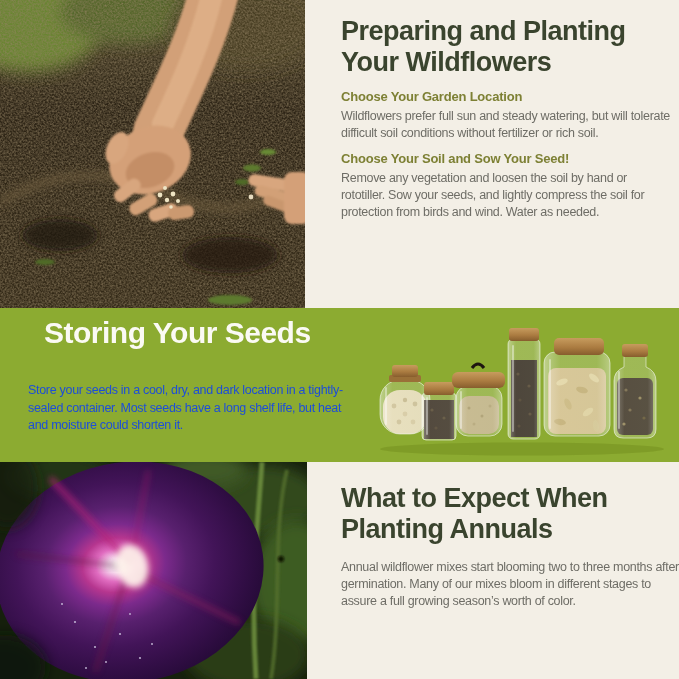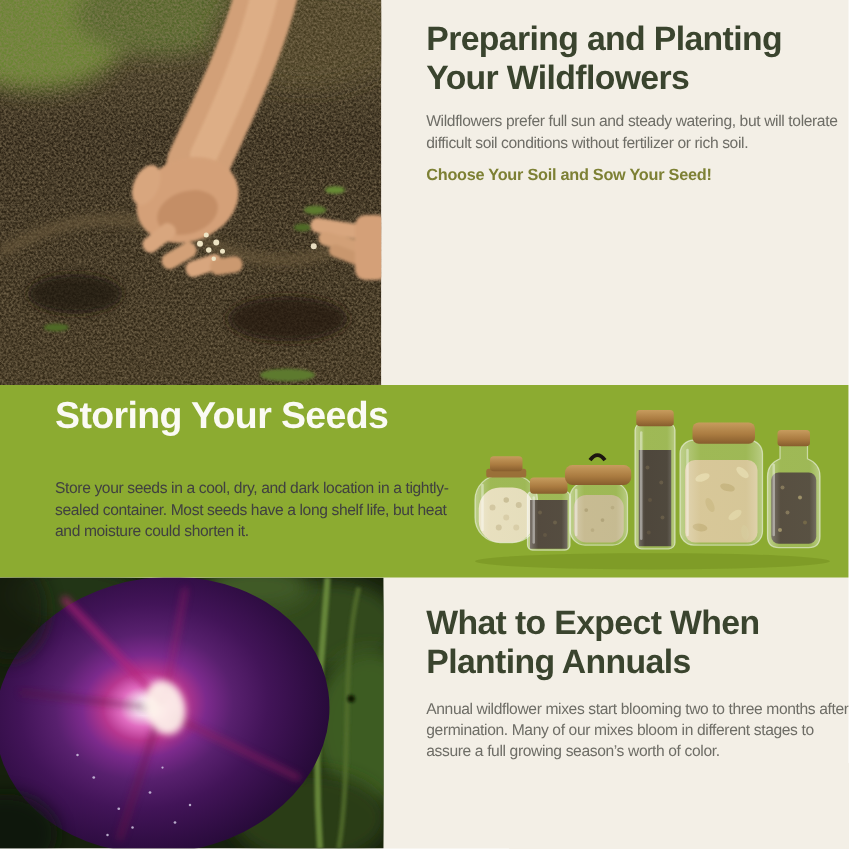--- a/index.html
+++ b/index.html
@@ -125,6 +125,7 @@
   <div class="top-text">
     <h1 class="big">Preparing and Planting Your Wildflowers</h1>
     <div class="item">
+      <h3>Choose Your Garden Location</h3>
       <p>Wildflowers prefer full sun and steady watering, but will tolerate difficult soil conditions without fertilizer or rich soil.</p>
     </div>
     <div class="item">

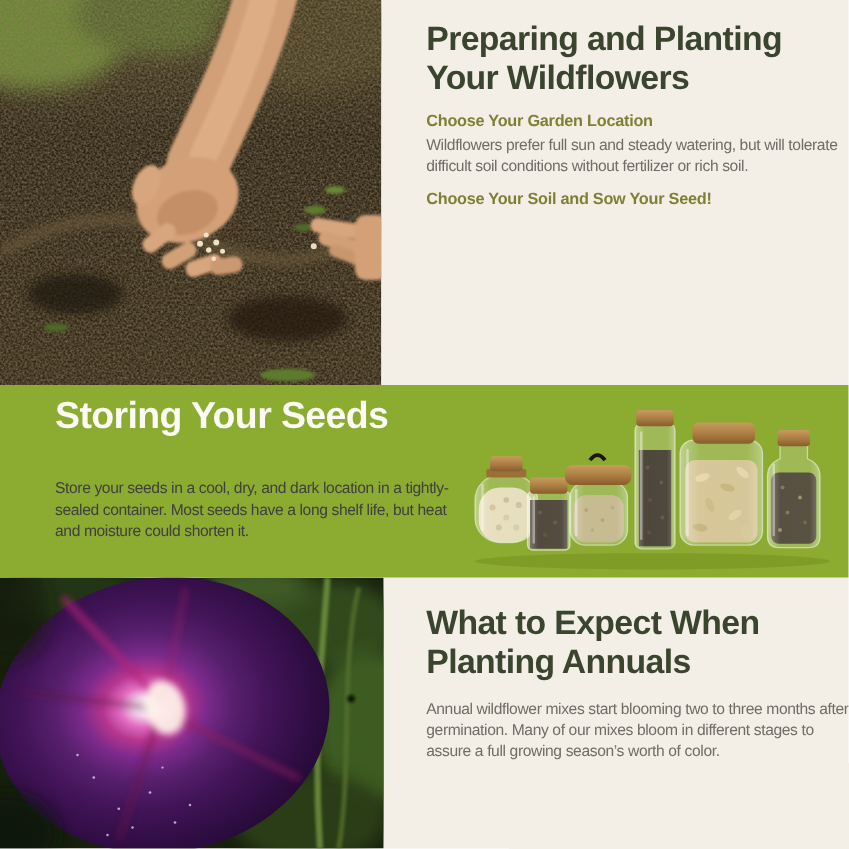--- a/index.html
+++ b/index.html
@@ -130,6 +130,7 @@
     </div>
     <div class="item">
       <h3>Choose Your Soil and Sow Your Seed!</h3>
+      <p>Remove any vegetation and loosen the soil by hand or rototiller. Sow your seeds, and lightly compress the soil for protection from birds and wind. Water as needed.</p>
     </div>
   </div>
 

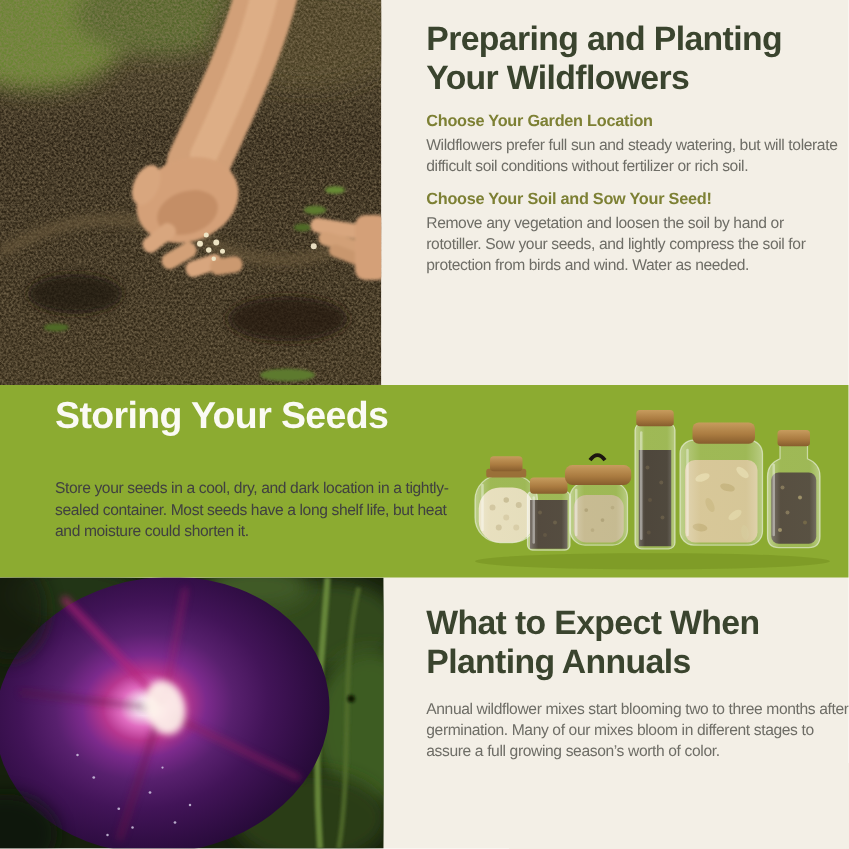--- a/index.html
+++ b/index.html
@@ -39,8 +39,8 @@
     font-weight:bold;color:var(--white_text);letter-spacing:-0.5px;
   }
   .mid-body{
-    position:absolute;left:44px;top:382px;width:332px;
-    font-size:12.5px;line-height:17.5px;color:#404040;letter-spacing:-0.3px;
+    position:absolute;left:28px;top:382px;width:332px;
+    font-size:12.5px;line-height:17.5px;color:#1d4ed8;letter-spacing:-0.3px;
   }
   .jars{position:absolute;left:372px;top:316px;width:298px;height:142px;}
 

